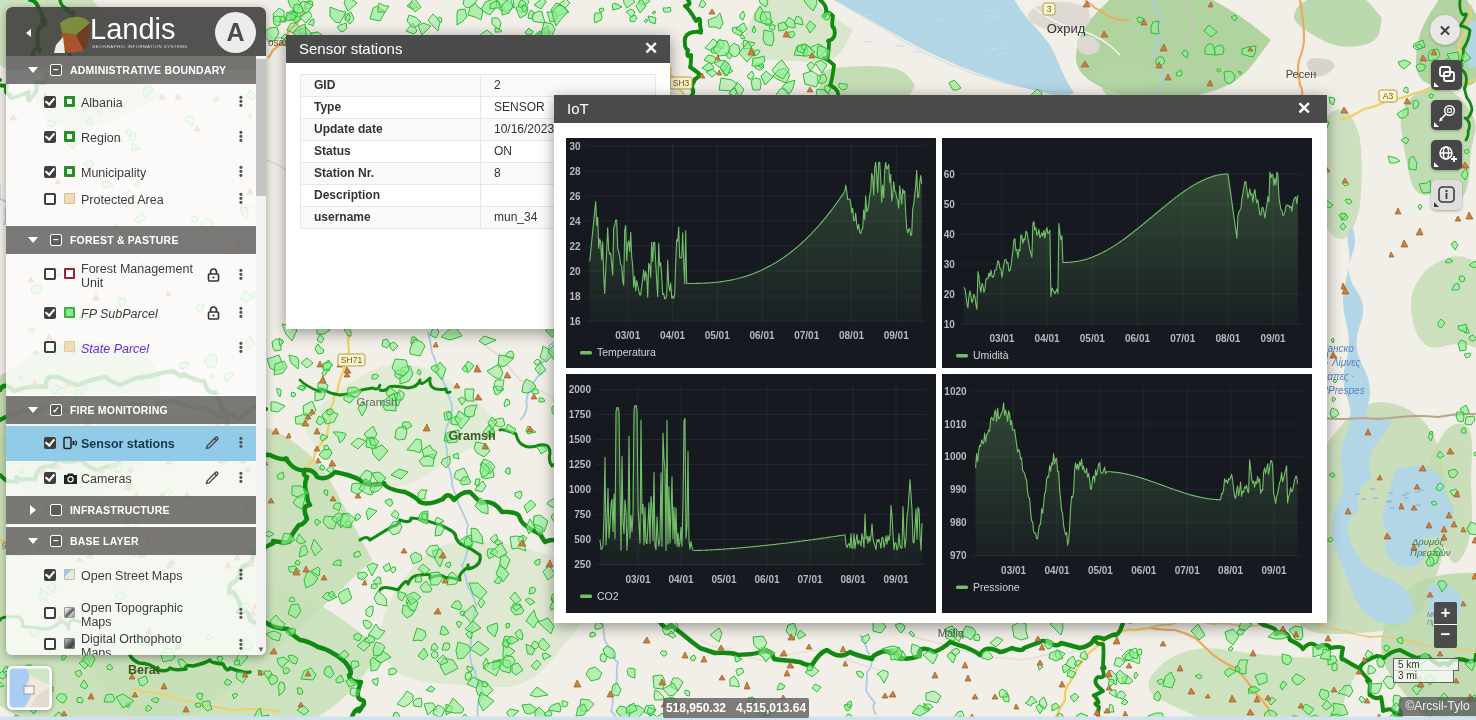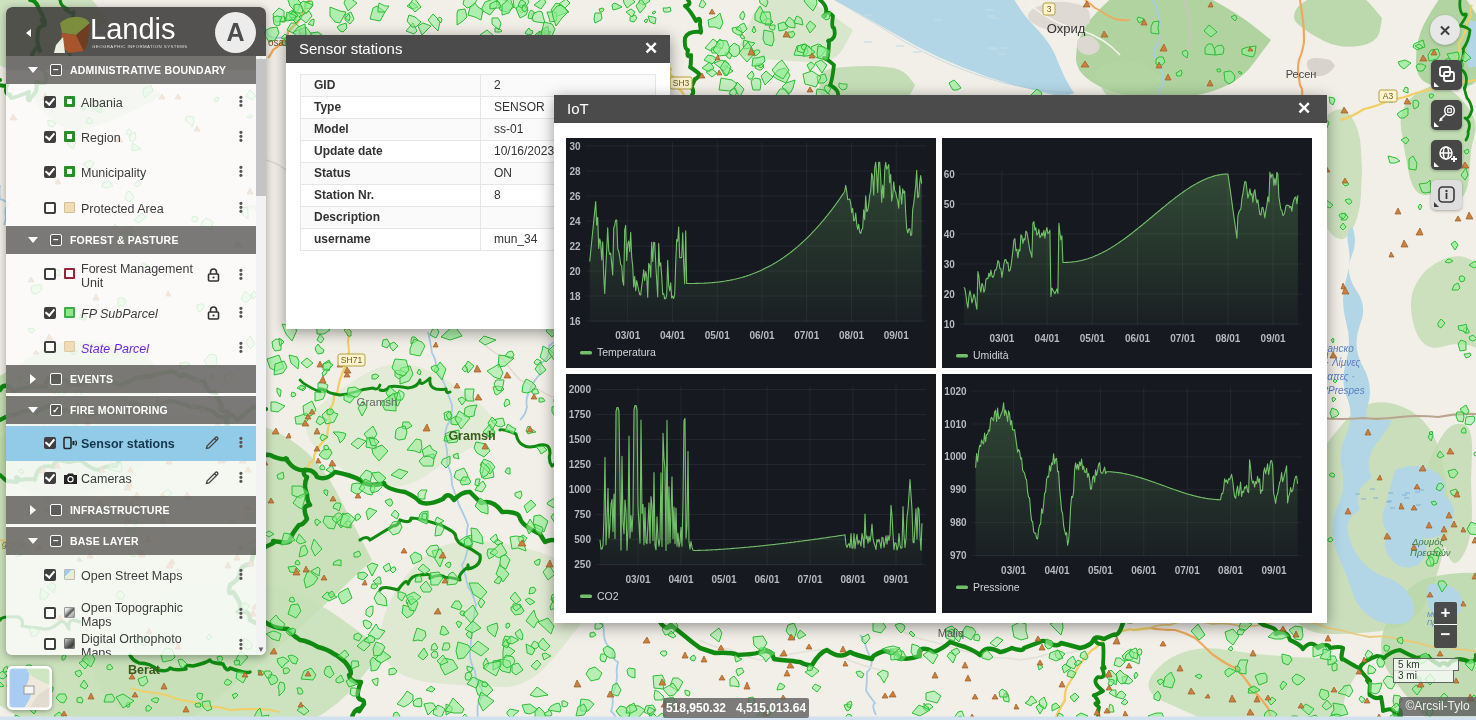--- a/index.html
+++ b/index.html
@@ -1445,10 +1445,6 @@
           <td>SENSOR&nbsp;</td>
         </tr>
         <tr>
-          <td class="k">Model</td>
-          <td>ss-01&nbsp;</td>
-        </tr>
-        <tr>
           <td class="k">Update date</td>
           <td>10/16/2023&nbsp;</td>
         </tr>

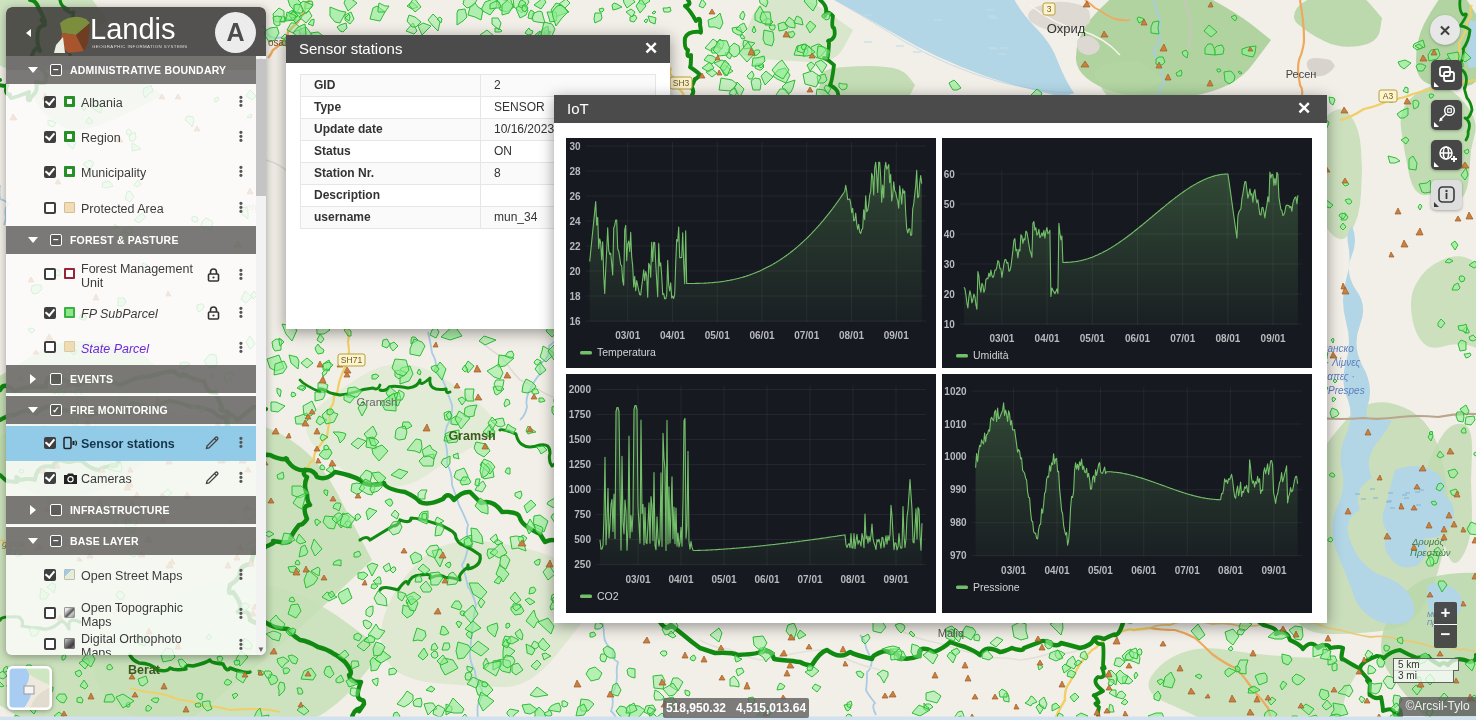--- a/index.html
+++ b/index.html
@@ -1319,7 +1319,7 @@
       <div class="rlabel" style="top:11px;width:120px;">Municipality</div>
       <div class="dots" style="top:10px">•<br>•<br>•</div>
     </div>
-<div class="row abs" style="top:184px;height:35px">
+<div class="row abs" style="top:175px;height:35px">
       <div class="cb off" style="top:11px"></div>
       <div class="leg" style="top:11px;background:#f0ddb8;border:1px solid #d6bd8e"></div>
       <div class="rlabel" style="top:11px;width:120px;">Protected Area</div>

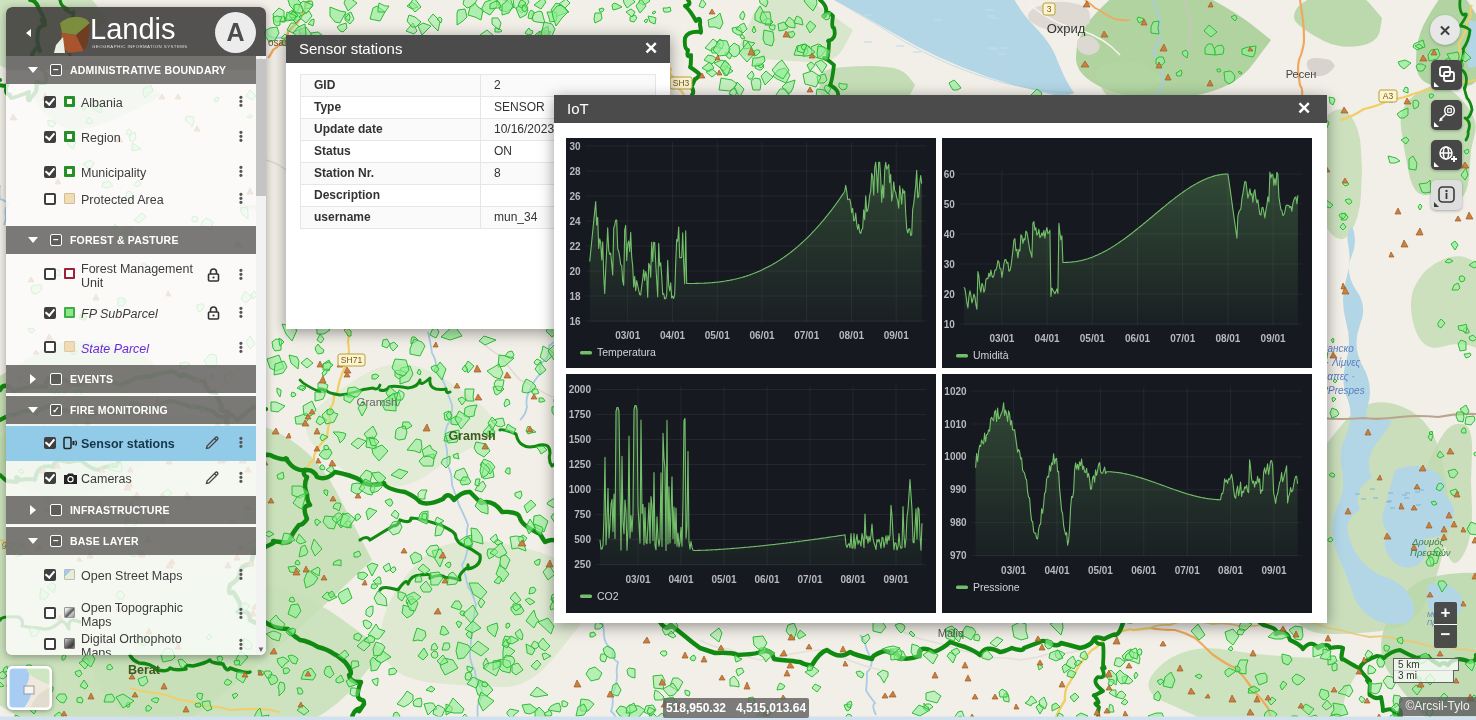--- a/index.html
+++ b/index.html
@@ -1360,11 +1360,6 @@
       <div class="rlabel" style="top:11px;width:120px;font-style:italic;color:#6d28d9">State Parcel</div>
       <div class="dots" style="top:10px">•<br>•<br>•</div>
     </div>
-<div class="ghead abs" style="top:358px">
-      <div class="arr right"></div>
-      <div class="gcb"></div>
-      <div class="glabel">EVENTS</div>
-    </div>
 <div class="ghead abs" style="top:387.5px;border-top:1.5px solid #fff">
       <div class="arr down"></div>
       <div class="gcb">

